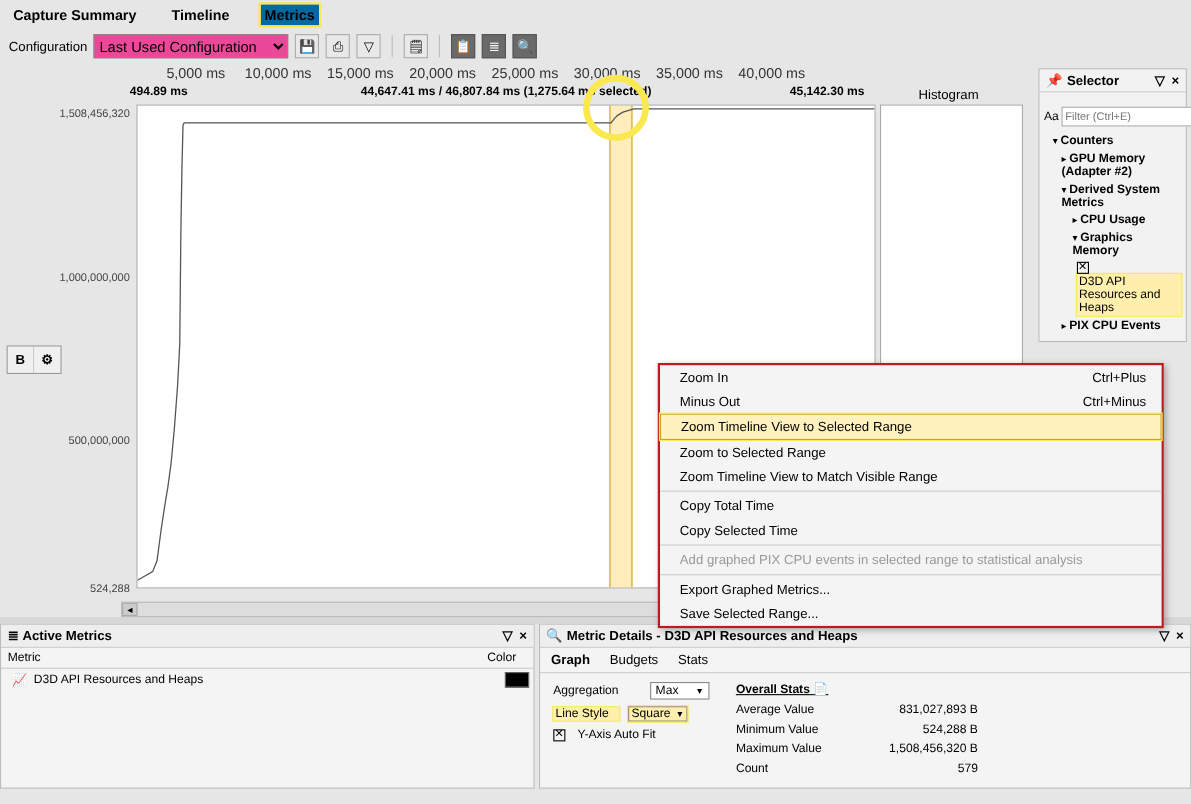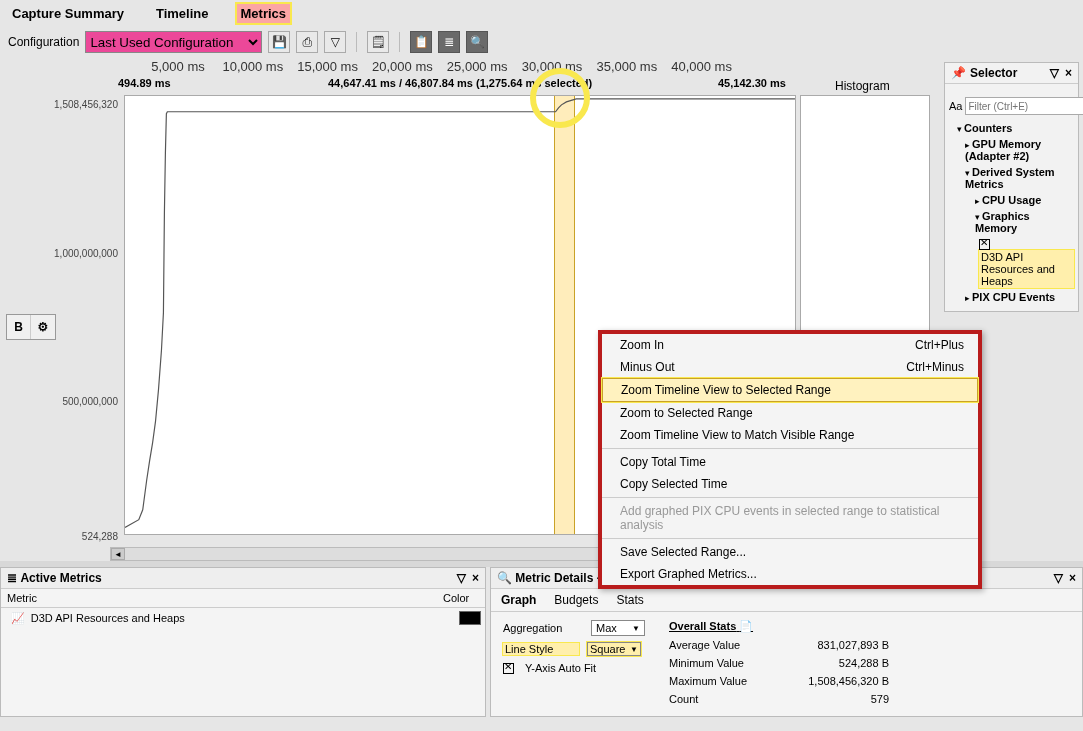--- a/index.html
+++ b/index.html
@@ -7,7 +7,7 @@
 
 .tabs-top { display:flex; gap:24px; padding:4px 8px; background:#e6e6e6; }
 .tabs-top .tab { font-weight:600; font-size:13px; padding:2px 4px; }
-.tabs-top .active { background:#fca5a5; outline:2px solid #f9e84e; }
+.tabs-top .active { background:#0369a1; outline:2px solid #f9e84e; }
 
 .cfg-row { display:flex; align-items:center; gap:6px; padding:4px 8px 6px 8px; background:#e6e6e6; }
 .cfg-row .lbl { font-size:12px; }

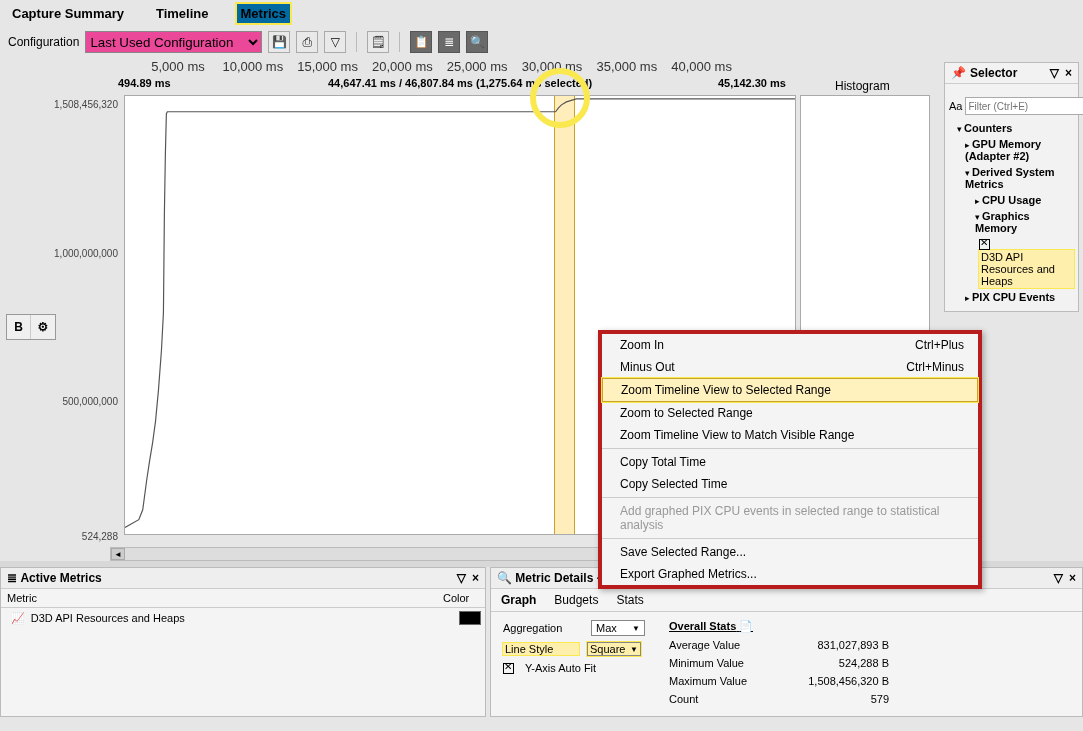--- a/index.html
+++ b/index.html
@@ -82,7 +82,7 @@
 .stats-col .row{display:flex;gap:10px;}
 .stats-col .k{width:100px;} .stats-col .v{width:110px;text-align:right;}
 
-.ctx-menu{position:absolute;left:598px;top:330px;width:384px;background:#f4f4f4;border:4px solid #b91c1c;box-shadow:2px 2px 6px rgba(0,0,0,0.3);font-size:12px;z-index:50;}
+.ctx-menu{position:absolute;left:598px;top:330px;width:460px;background:#f4f4f4;border:2px solid #b91c1c;box-shadow:2px 2px 6px rgba(0,0,0,0.3);font-size:12px;z-index:50;}
 .ctx-menu .item{display:flex;justify-content:space-between;padding:4px 14px 4px 18px;}
 .ctx-menu .item.disabled{color:#999;}
 .ctx-menu .item.sel{background:#fff2bf;border:1px solid #c9a227;outline:1px solid #f9e84e;}

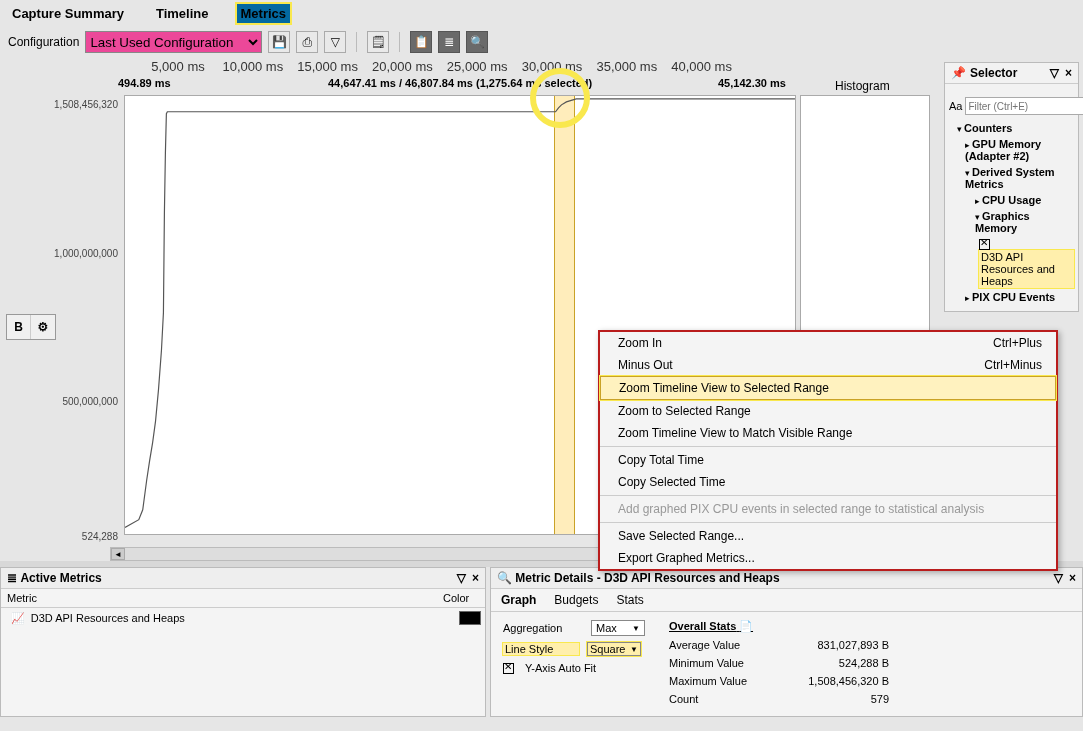--- a/index.html
+++ b/index.html
@@ -290,13 +290,13 @@
     </div>
   <hr>
   <div class="item">
+      <span>Export Graphed Metrics...</span>
+      <span></span>
+    </div>
+  <div class="item">
       <span>Save Selected Range...</span>
       <span></span>
     </div>
-  <div class="item">
-      <span>Export Graphed Metrics...</span>
-      <span></span>
-    </div>
 </div>
 
 </body></html>

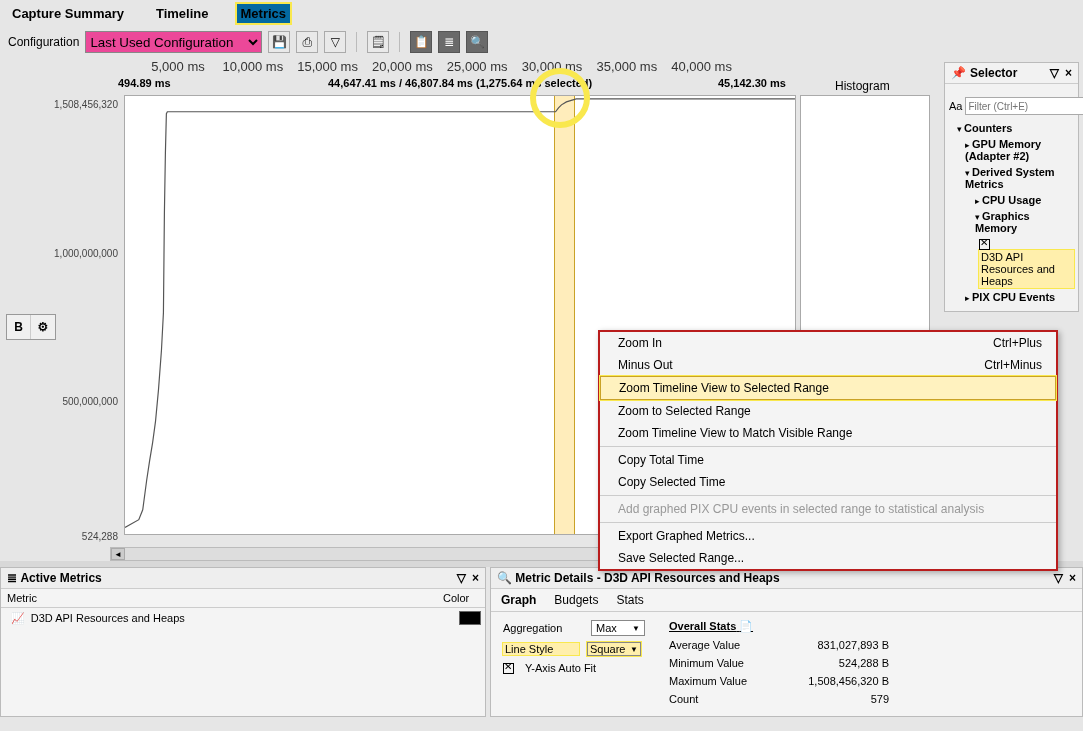--- a/index.html
+++ b/index.html
@@ -219,7 +219,7 @@
             </span>
           </div>
         <div class="pair">
-            <span class="hl2" style="width:76px">Line Style</span>
+            <span class="hl2" style="width:60px">Line Style</span>
             <span class="selbox hl2">
               <span>Square</span>
               <span class="dd">▼</span>

